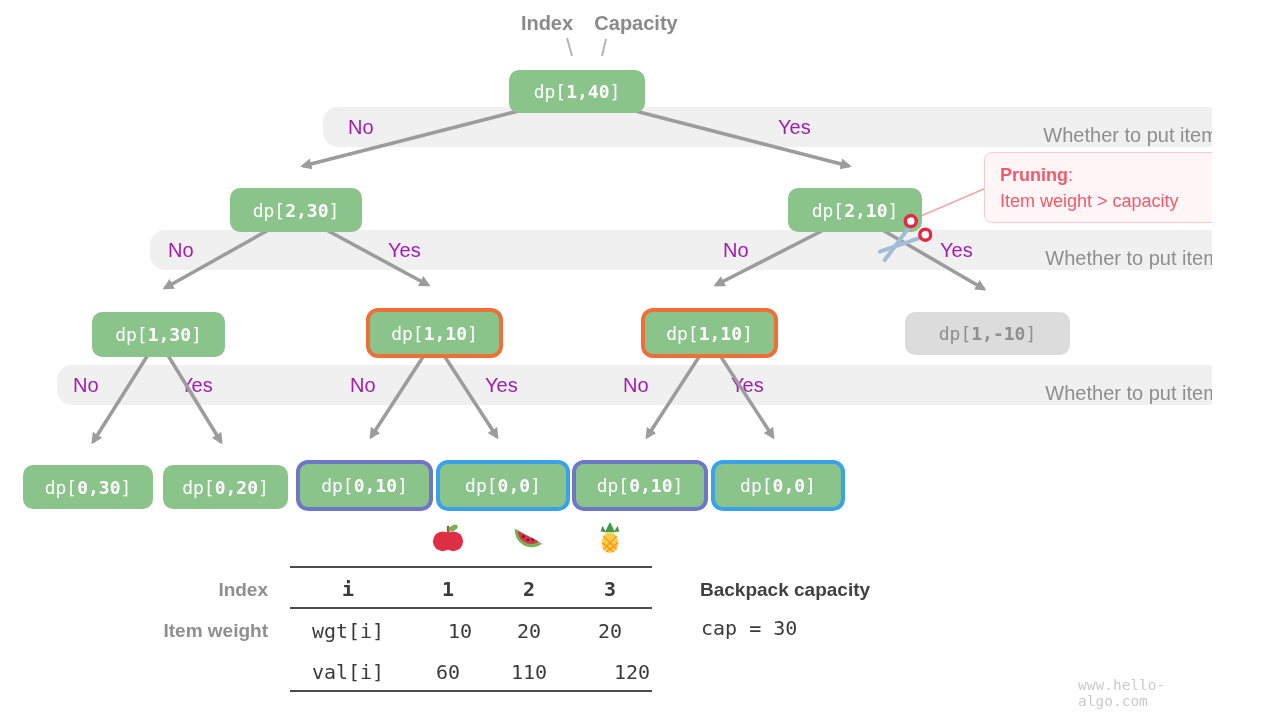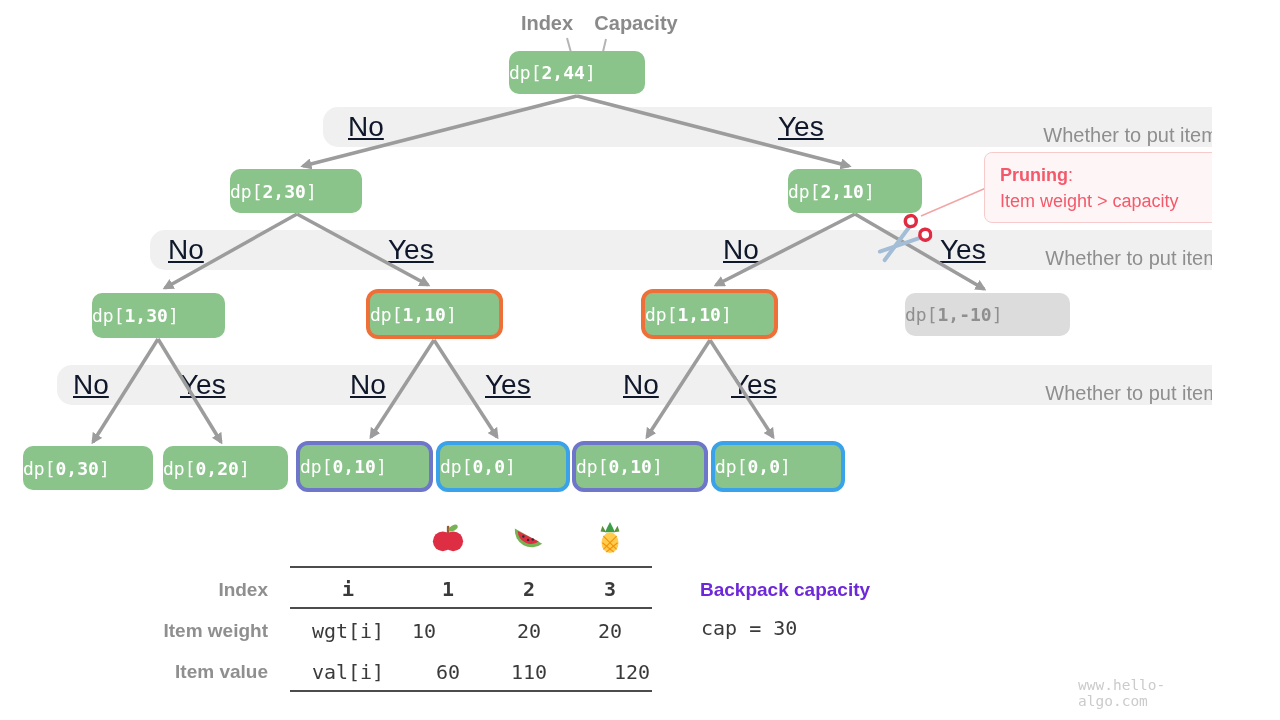--- a/index.html
+++ b/index.html
@@ -15,9 +15,9 @@
   .band .item-num{font-weight:bold;color:#767676;margin-left:6px;}
   .band-label{position:absolute;z-index:2;font-size:28px;color:#0f172a;line-height:24px;text-decoration:underline;}
 
-  .node{position:absolute;z-index:3;display:flex;align-items:center;justify-content:flex-start;
+  .node{position:absolute;z-index:3;display:flex;align-items:center;justify-content:center;
         background:#8bc48b;border-radius:10px;font-family:"DejaVu Sans Mono",monospace;
-        font-size:18px;color:#ffffff;box-sizing:border-box;}
+        font-size:18px;color:#ffffff;box-sizing:border-box;margin-top:19px;}
   .node .num{font-weight:bold;}
   .node.orange{border:4px solid #ee7038;border-radius:12px;}
   .node.purple{border:4px solid #6d76c9;border-radius:12px;}

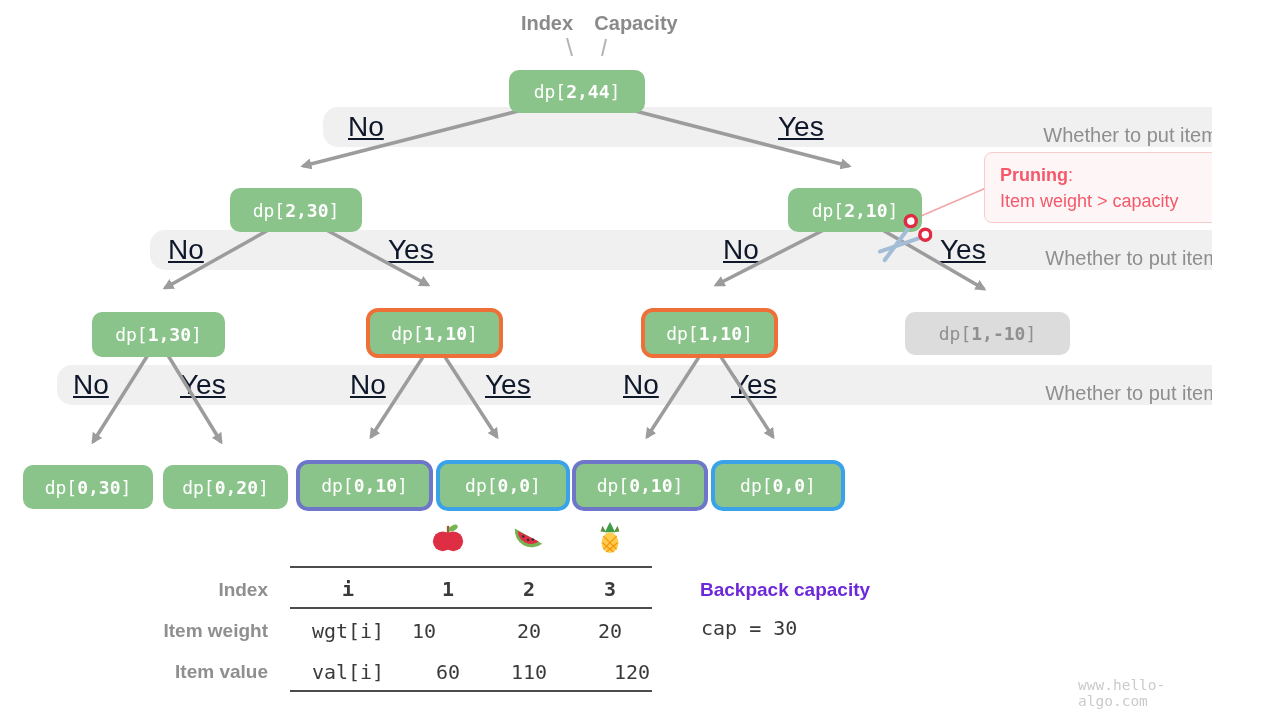--- a/index.html
+++ b/index.html
@@ -123,7 +123,7 @@
 
   <div class="node n0">
     <span>dp[</span>
-      <span class="num">2,44</span>
+      <span class="num">1,40</span>
       <span>]</span>
   </div>
   <div class="node n1">

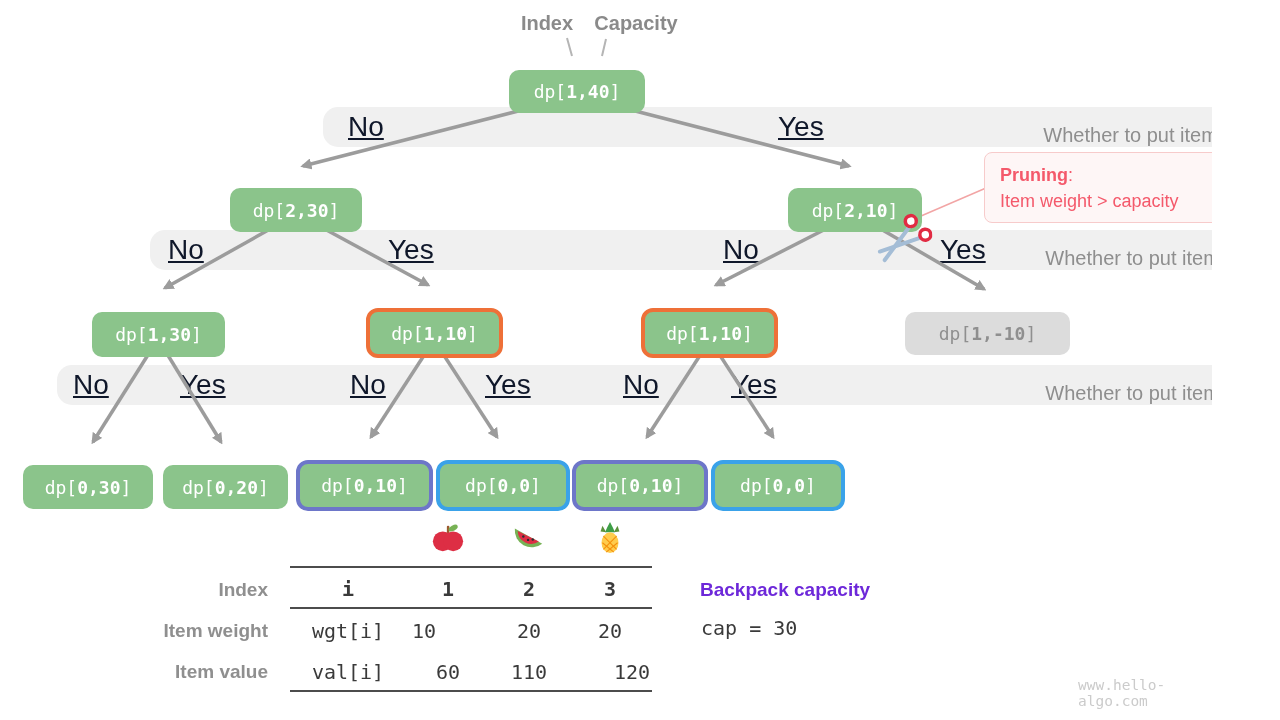--- a/index.html
+++ b/index.html
@@ -13,7 +13,7 @@
   .band{position:absolute;z-index:1;background:#f0f0f0;border-radius:15px;display:flex;align-items:flex-end;
         justify-content:flex-end;padding-right:16px;box-sizing:border-box;font-size:20px;color:#8e8e8e;}
   .band .item-num{font-weight:bold;color:#767676;margin-left:6px;}
-  .band-label{position:absolute;z-index:2;font-size:28px;color:#0f172a;line-height:24px;text-decoration:underline;}
+  .band-label{position:absolute;z-index:2;font-size:20px;color:#a21caf;line-height:24px;}
 
   .node{position:absolute;z-index:3;display:flex;align-items:center;justify-content:center;
         background:#8bc48b;border-radius:10px;font-family:"DejaVu Sans Mono",monospace;

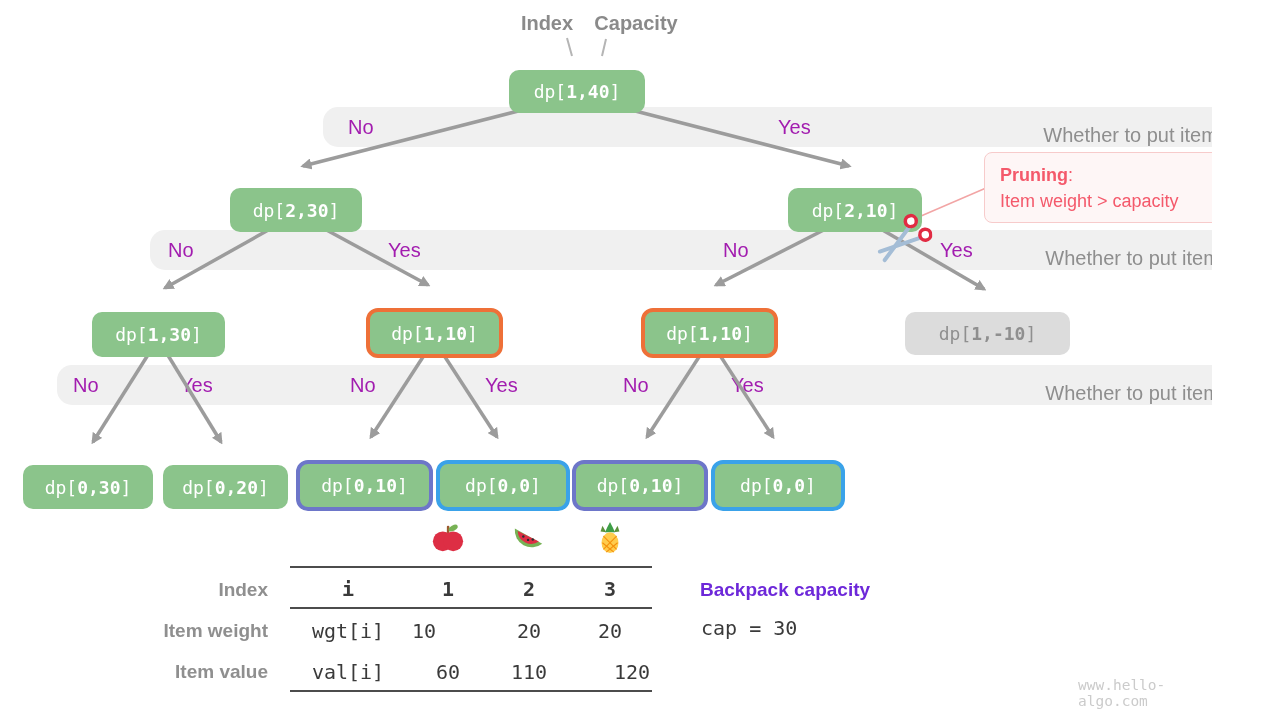--- a/index.html
+++ b/index.html
@@ -52,7 +52,7 @@
   .cell.bold{font-weight:bold;}
   .fruit{position:absolute;z-index:3;}
 
-  .cap-label{position:absolute;z-index:3;left:700px;top:579px;font-weight:bold;font-size:19px;color:#6d28d9;}
+  .cap-label{position:absolute;z-index:3;left:700px;top:579px;font-weight:bold;font-size:19px;color:#404040;}
   .cap-value{position:absolute;z-index:3;left:701px;top:616px;font-family:"DejaVu Sans Mono",monospace;
              font-size:20px;color:#3a3a3a;}
   .watermark{position:absolute;z-index:3;left:1078px;top:677px;font-family:"DejaVu Sans Mono",monospace;

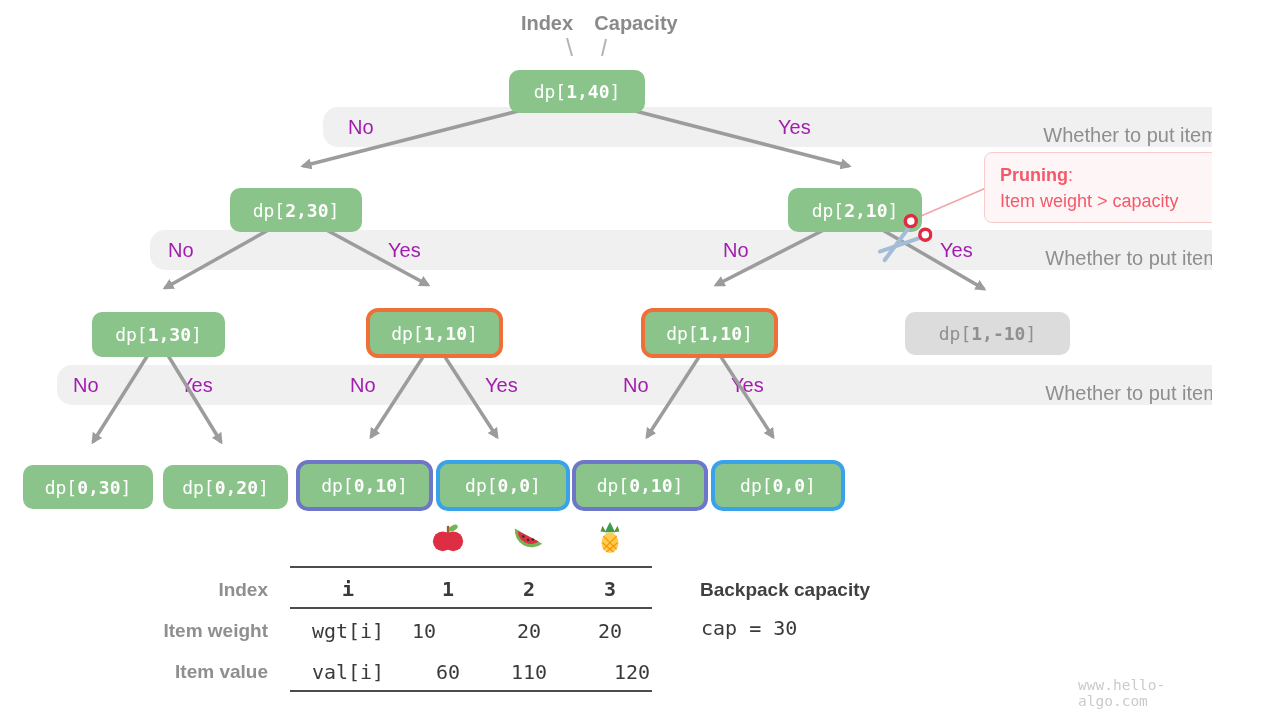--- a/index.html
+++ b/index.html
@@ -239,7 +239,7 @@
   <div class="cell bold" style="left:570px;top:577px;">3</div>
 
   <div class="cell" style="left:308px;top:619px;">wgt[i]</div>
-  <div class="cell" style="left:384px;top:619px;">10</div>
+  <div class="cell" style="left:420px;top:619px;">10</div>
   <div class="cell" style="left:489px;top:619px;">20</div>
   <div class="cell" style="left:570px;top:619px;">20</div>
 

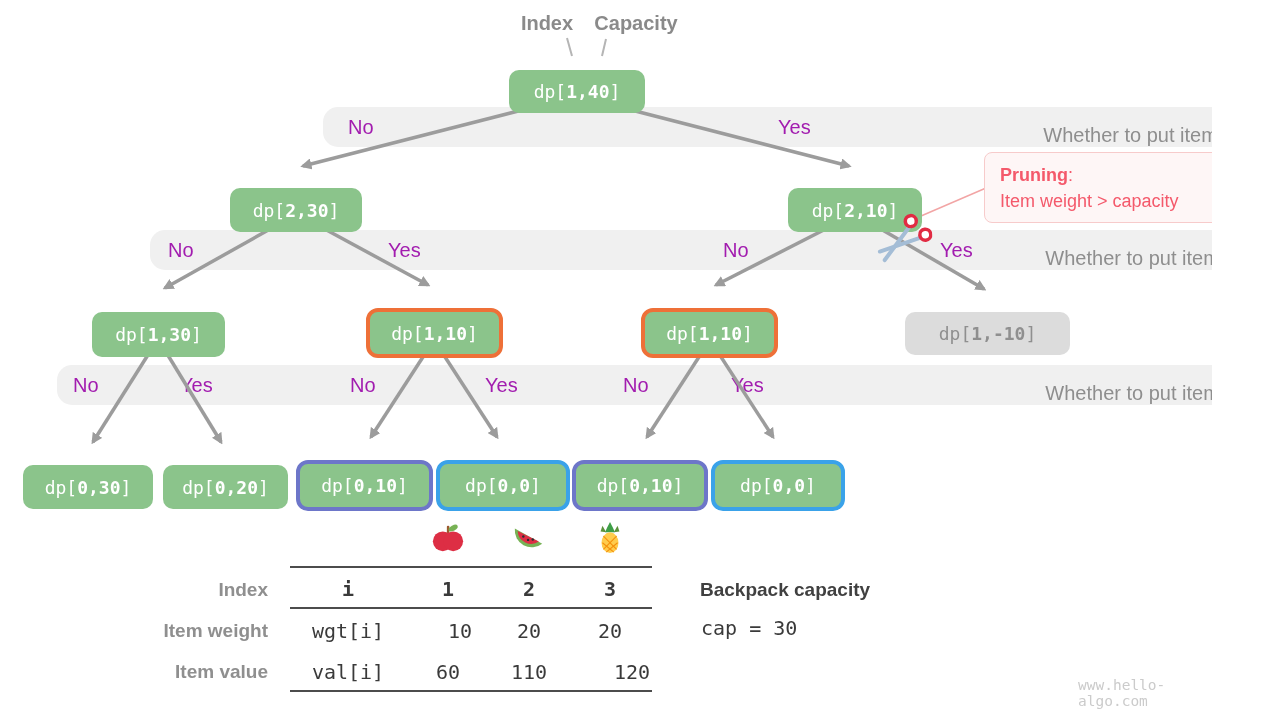--- a/index.html
+++ b/index.html
@@ -231,7 +231,6 @@
 
   <div class="row-label" style="left:100px;top:579px;">Index</div>
   <div class="row-label" style="left:100px;top:620px;">Item weight</div>
-  <div class="row-label" style="left:100px;top:661px;">Item value</div>
 
   <div class="cell bold" style="left:308px;top:577px;">i</div>
   <div class="cell bold" style="left:408px;top:577px;">1</div>

